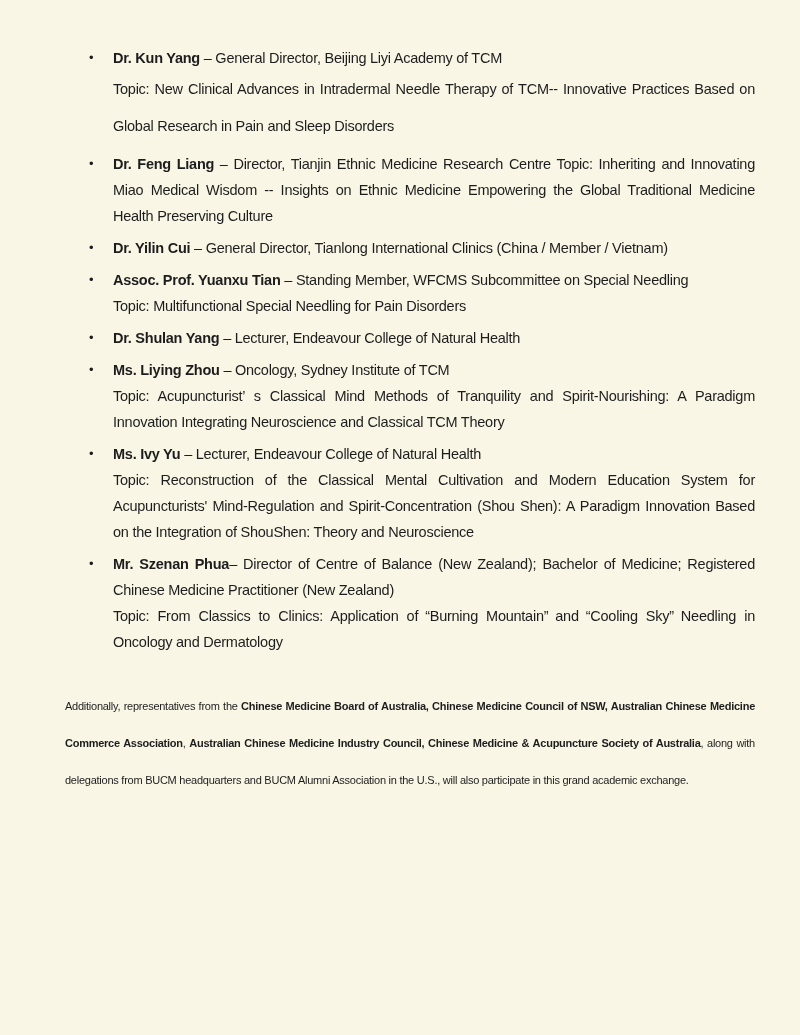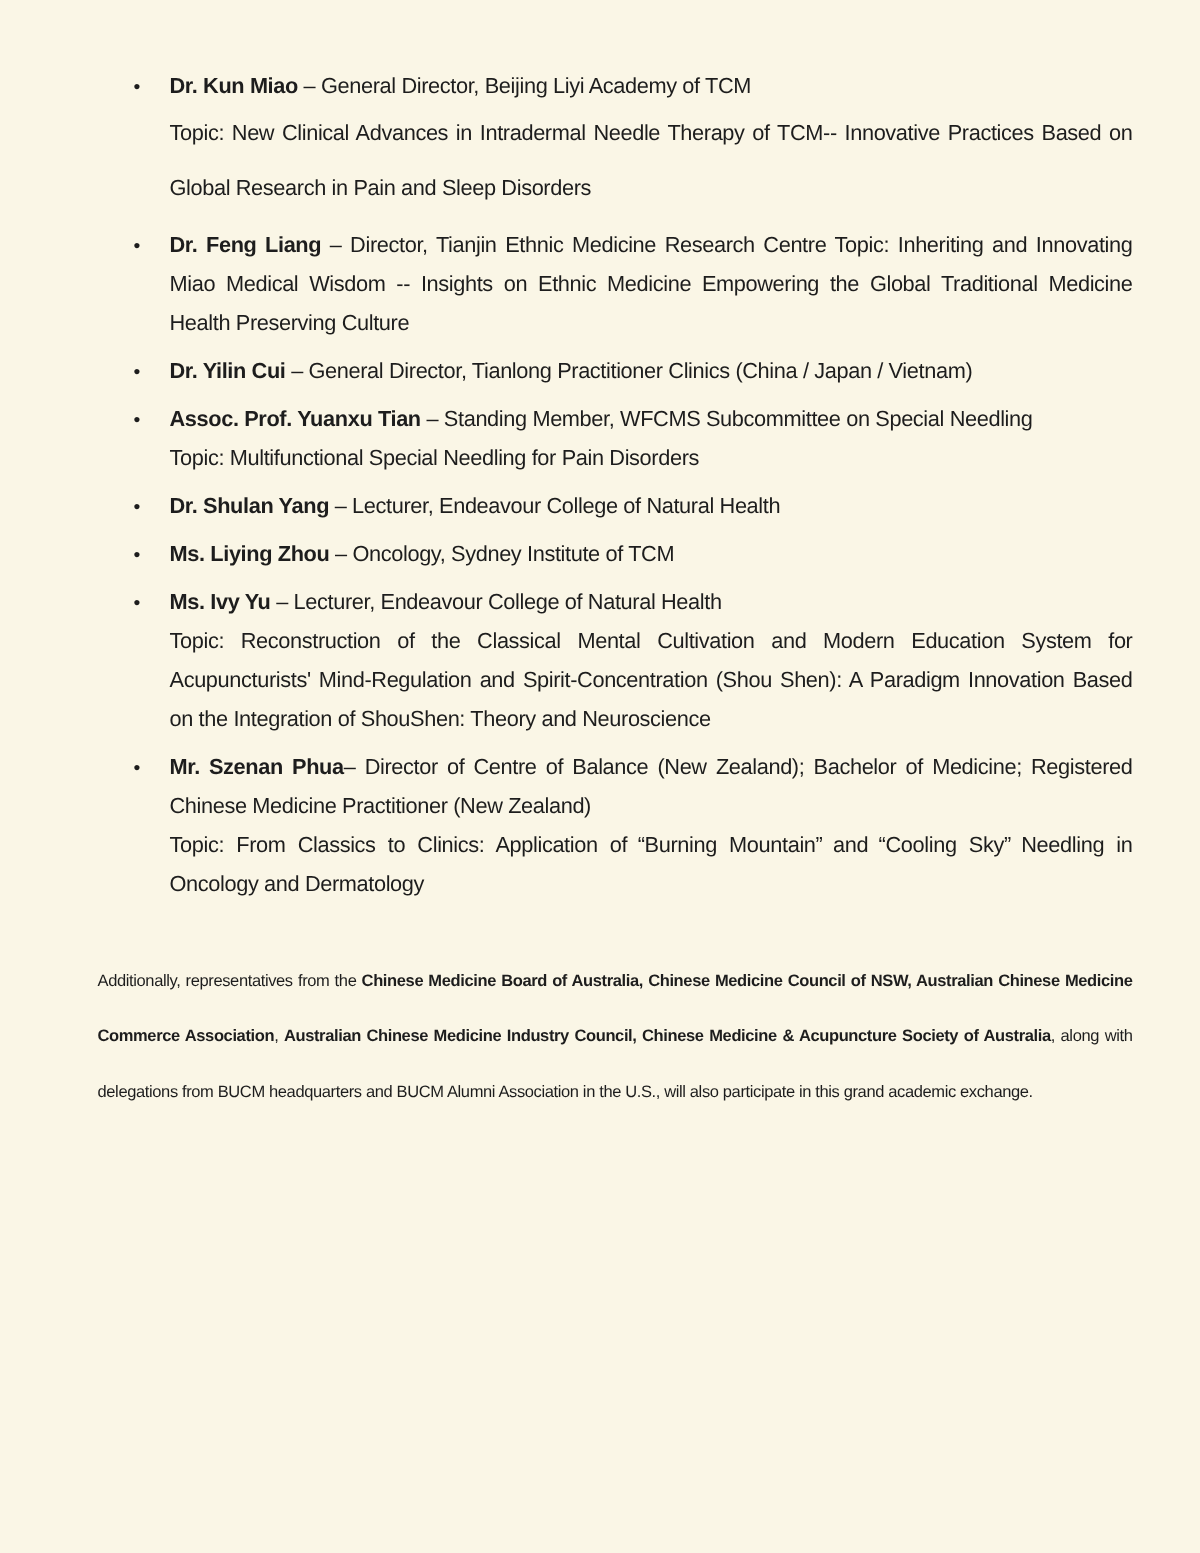--- a/index.html
+++ b/index.html
@@ -57,7 +57,7 @@
 
 <div class="doc">
   <ul class="speakers">
-      <li class="speaker-item"><span class="dot">•</span><span class="seg-b">Dr. Kun Miao</span><span class=""> – General Director, Beijing Liyi Academy of TCM</span><br><span class="seg-i seg-wide">Topic: New Clinical Advances in Intradermal Needle Therapy of TCM-- Innovative Practices Based on Global Research in Pain and Sleep Disorders</span></li>
+      <li class="speaker-item"><span class="dot">•</span><span class="seg-b">Dr. Kun Yang</span><span class=""> – General Director, Beijing Liyi Academy of TCM</span><br><span class="seg-i seg-wide">Topic: New Clinical Advances in Intradermal Needle Therapy of TCM-- Innovative Practices Based on Global Research in Pain and Sleep Disorders</span></li>
       <li class="speaker-item"><span class="dot">•</span><span class="seg-b">Dr. Feng Liang</span><span class=""> – Director, Tianjin Ethnic Medicine Research Centre </span><span class="seg-i">Topic: Inheriting and Innovating Miao Medical Wisdom -- Insights on Ethnic Medicine Empowering the Global Traditional Medicine Health Preserving Culture</span></li>
       <li class="speaker-item"><span class="dot">•</span><span class="seg-b">Dr. Yilin Cui</span><span class=""> – General Director, Tianlong Practitioner Clinics (China / Japan / Vietnam)</span><br></li>
       <li class="speaker-item"><span class="dot">•</span><span class="seg-b">Assoc. Prof. Yuanxu Tian</span><span class=""> – Standing Member, WFCMS Subcommittee on Special Needling</span><br><span class="seg-i">Topic: Multifunctional Special Needling for Pain Disorders</span></li>

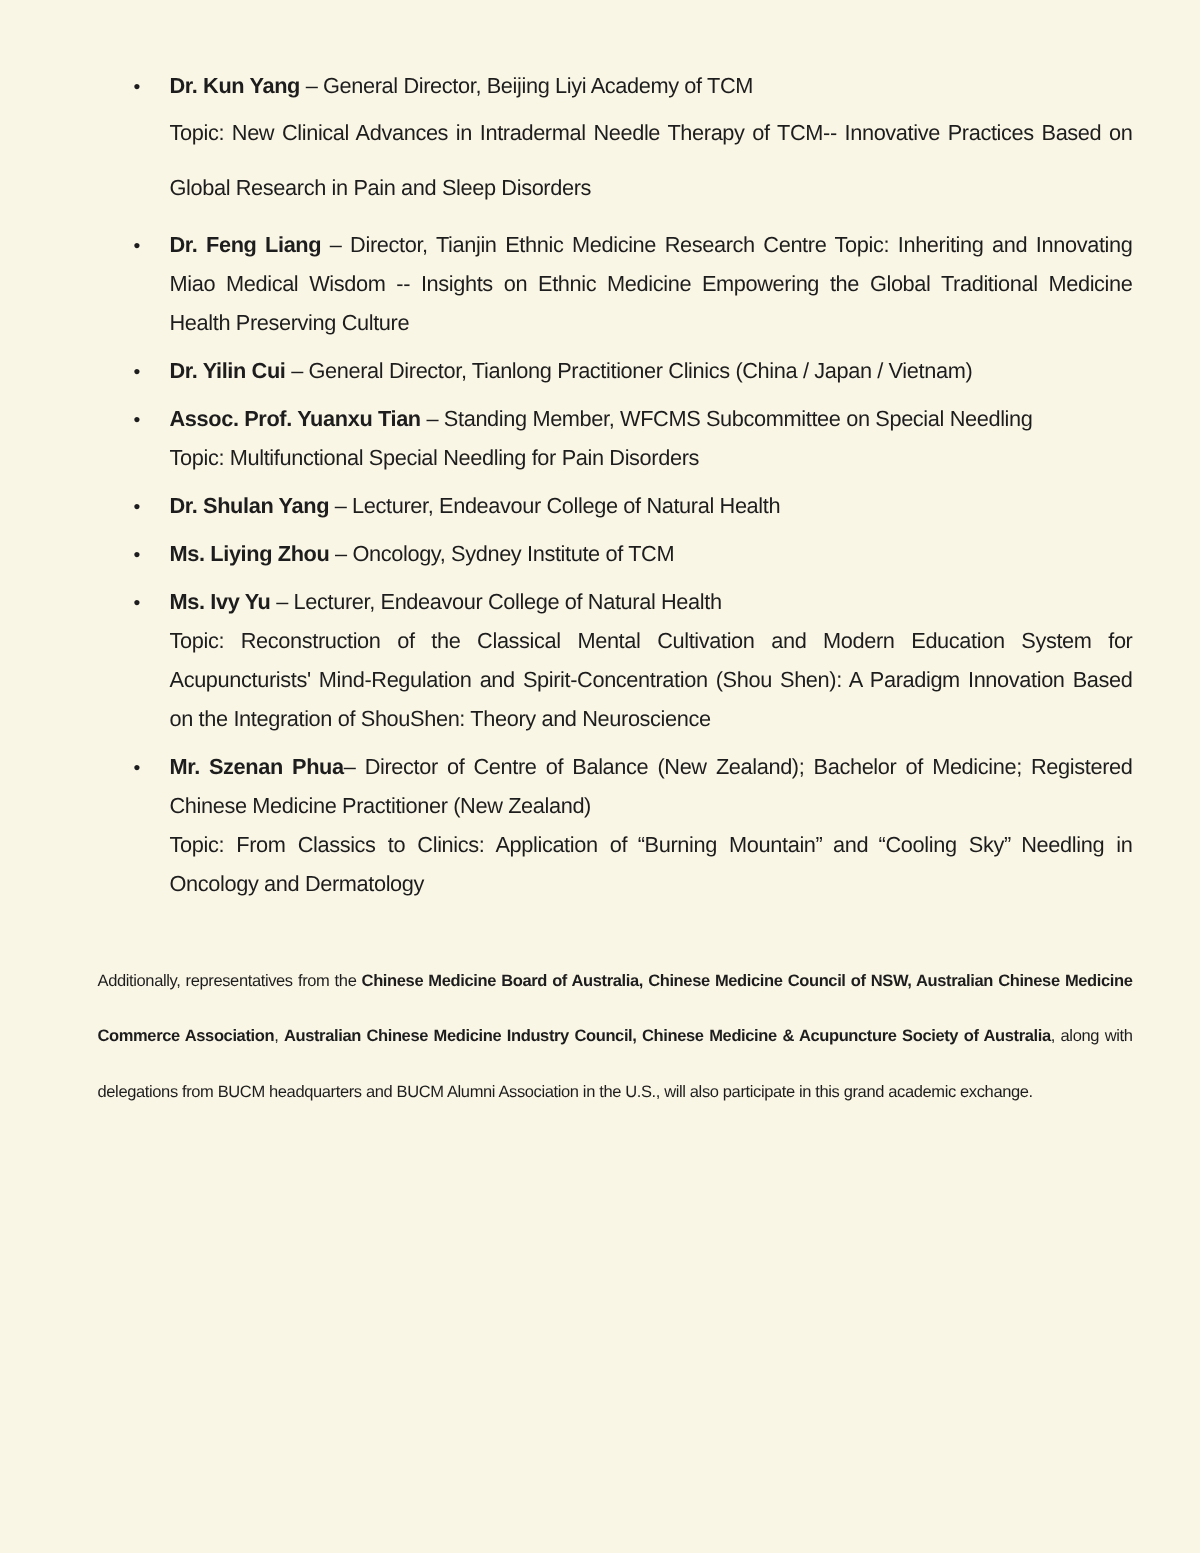--- a/index.html
+++ b/index.html
@@ -59,7 +59,7 @@
   <ul class="speakers">
       <li class="speaker-item"><span class="dot">•</span><span class="seg-b">Dr. Kun Yang</span><span class=""> – General Director, Beijing Liyi Academy of TCM</span><br><span class="seg-i seg-wide">Topic: New Clinical Advances in Intradermal Needle Therapy of TCM-- Innovative Practices Based on Global Research in Pain and Sleep Disorders</span></li>
       <li class="speaker-item"><span class="dot">•</span><span class="seg-b">Dr. Feng Liang</span><span class=""> – Director, Tianjin Ethnic Medicine Research Centre </span><span class="seg-i">Topic: Inheriting and Innovating Miao Medical Wisdom -- Insights on Ethnic Medicine Empowering the Global Traditional Medicine Health Preserving Culture</span></li>
-      <li class="speaker-item"><span class="dot">•</span><span class="seg-b">Dr. Yilin Cui</span><span class=""> – General Director, Tianlong Practitioner Clinics (China / Japan / Vietnam)</span><br></li>
+      <li class="speaker-item"><span class="dot">•</span><span class="seg-b">Dr. Yilin Cui</span><span class=""> – General Director, Tianlong International Clinics (China / Member / Vietnam)</span><br></li>
       <li class="speaker-item"><span class="dot">•</span><span class="seg-b">Assoc. Prof. Yuanxu Tian</span><span class=""> – Standing Member, WFCMS Subcommittee on Special Needling</span><br><span class="seg-i">Topic: Multifunctional Special Needling for Pain Disorders</span></li>
       <li class="speaker-item"><span class="dot">•</span><span class="seg-b">Dr. Shulan Yang</span><span class=""> – Lecturer, Endeavour College of Natural Health</span><br></li>
       <li class="speaker-item"><span class="dot">•</span><span class="seg-b">Ms. Liying Zhou</span><span class=""> – Oncology, Sydney Institute of TCM</span><br></li>

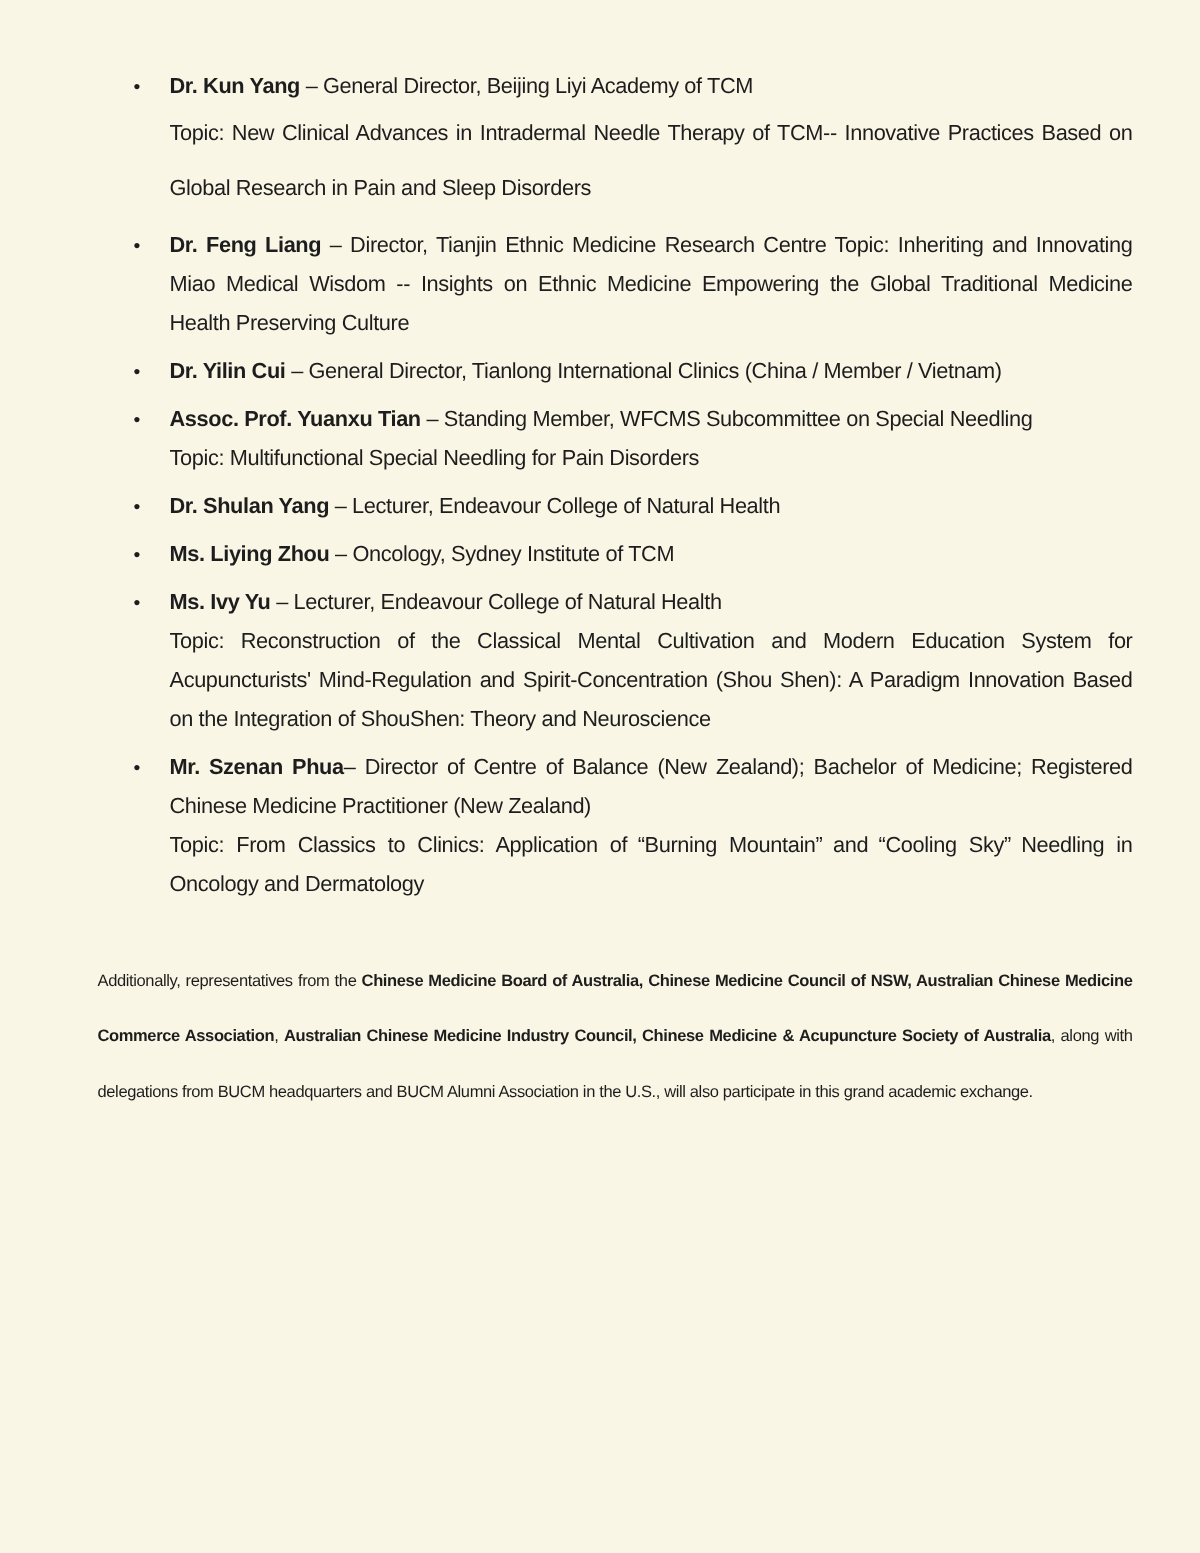--- a/index.html
+++ b/index.html
@@ -62,7 +62,7 @@
       <li class="speaker-item"><span class="dot">•</span><span class="seg-b">Dr. Yilin Cui</span><span class=""> – General Director, Tianlong International Clinics (China / Member / Vietnam)</span><br></li>
       <li class="speaker-item"><span class="dot">•</span><span class="seg-b">Assoc. Prof. Yuanxu Tian</span><span class=""> – Standing Member, WFCMS Subcommittee on Special Needling</span><br><span class="seg-i">Topic: Multifunctional Special Needling for Pain Disorders</span></li>
       <li class="speaker-item"><span class="dot">•</span><span class="seg-b">Dr. Shulan Yang</span><span class=""> – Lecturer, Endeavour College of Natural Health</span><br></li>
-      <li class="speaker-item"><span class="dot">•</span><span class="seg-b">Ms. Liying Zhou</span><span class=""> – Oncology, Sydney Institute of TCM</span><br></li>
+      <li class="speaker-item"><span class="dot">•</span><span class="seg-b">Ms. Liying Zhou</span><span class=""> – Oncology, Sydney Institute of TCM</span><br><span class="seg-i">Topic: Acupuncturist’ s Classical Mind Methods of Tranquility and Spirit-Nourishing: A Paradigm Innovation Integrating Neuroscience and Classical TCM Theory</span></li>
       <li class="speaker-item"><span class="dot">•</span><span class="seg-b">Ms. Ivy Yu</span><span class=""> – Lecturer, Endeavour College of Natural Health</span><br><span class="seg-i">Topic: Reconstruction of the Classical Mental Cultivation and Modern Education System for Acupuncturists' Mind-Regulation and Spirit-Concentration (Shou Shen): A Paradigm Innovation Based on the Integration of ShouShen: Theory and Neuroscience</span></li>
       <li class="speaker-item"><span class="dot">•</span><span class="seg-b">Mr. Szenan Phua</span><span class="">– Director of Centre of Balance (New Zealand); Bachelor of Medicine; Registered Chinese Medicine Practitioner (New Zealand)</span><br><span class="seg-i">Topic: From Classics to Clinics: Application of “Burning Mountain” and “Cooling Sky” Needling in Oncology and Dermatology</span></li>
     </ul>

